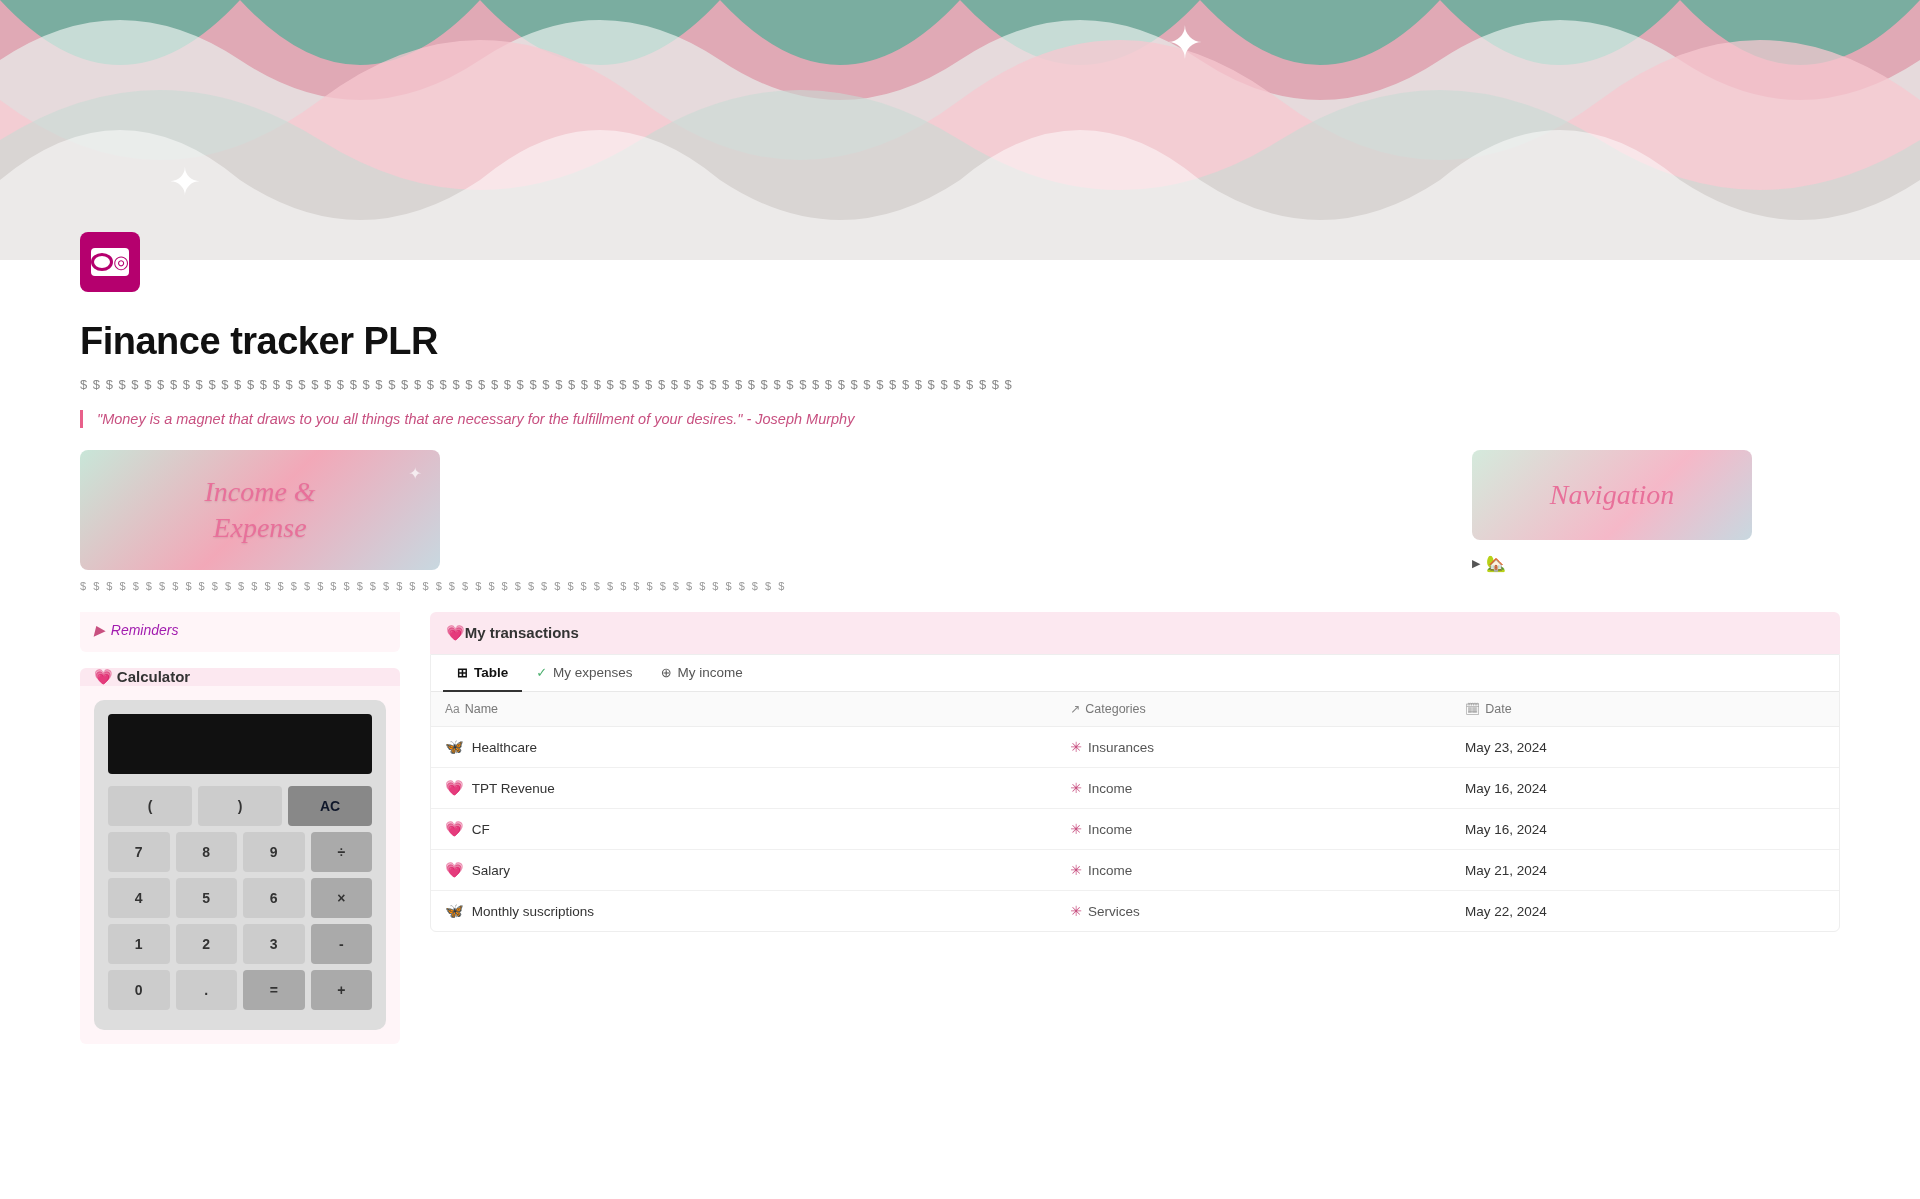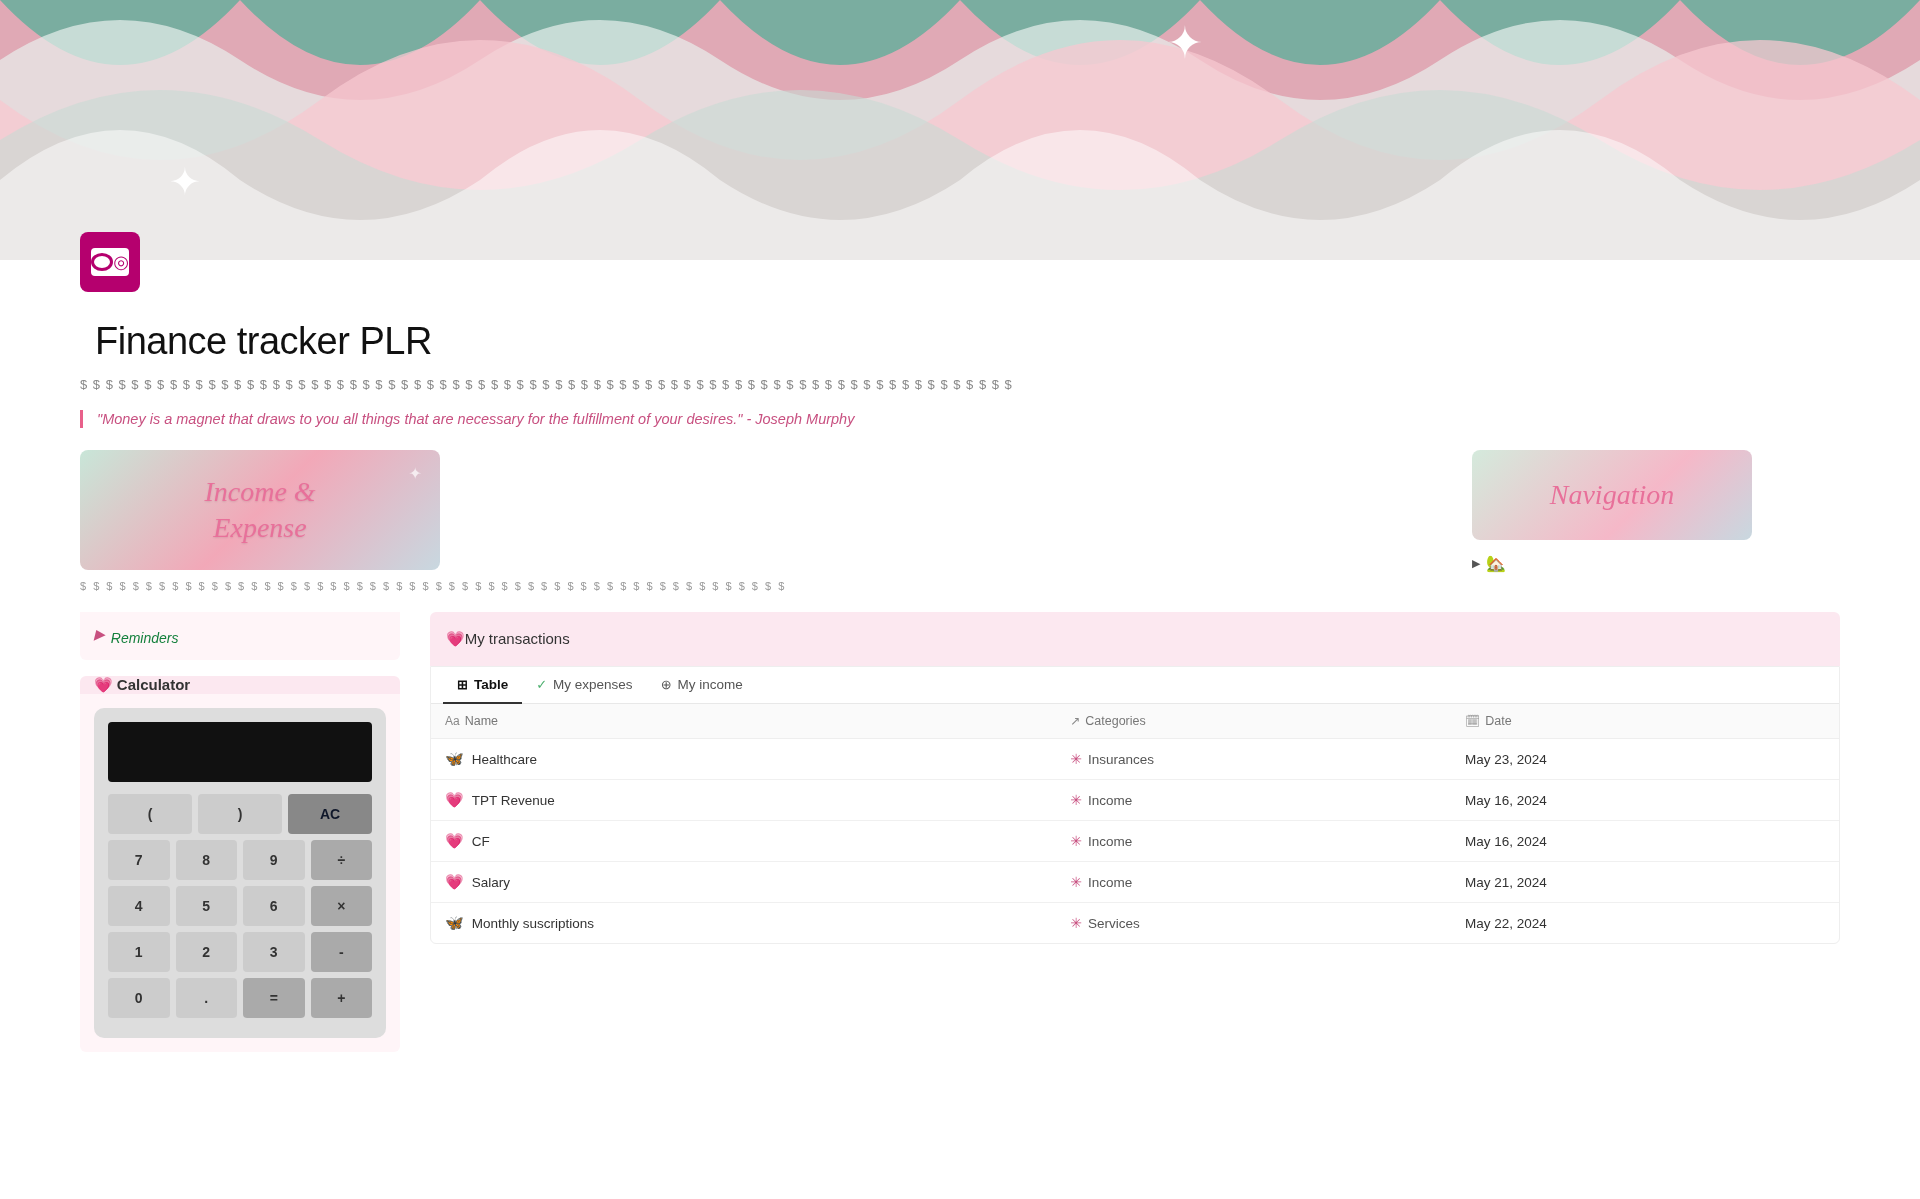--- a/index.html
+++ b/index.html
@@ -52,11 +52,10 @@
 
     .page-title {
       font-size: 38px;
-      font-weight: 400;
+      font-weight: 700;
       color: #111;
       margin-bottom: 14px;
       letter-spacing: -0.5px;
-      margin-left: 15px;
     }
 
     .divider-row {

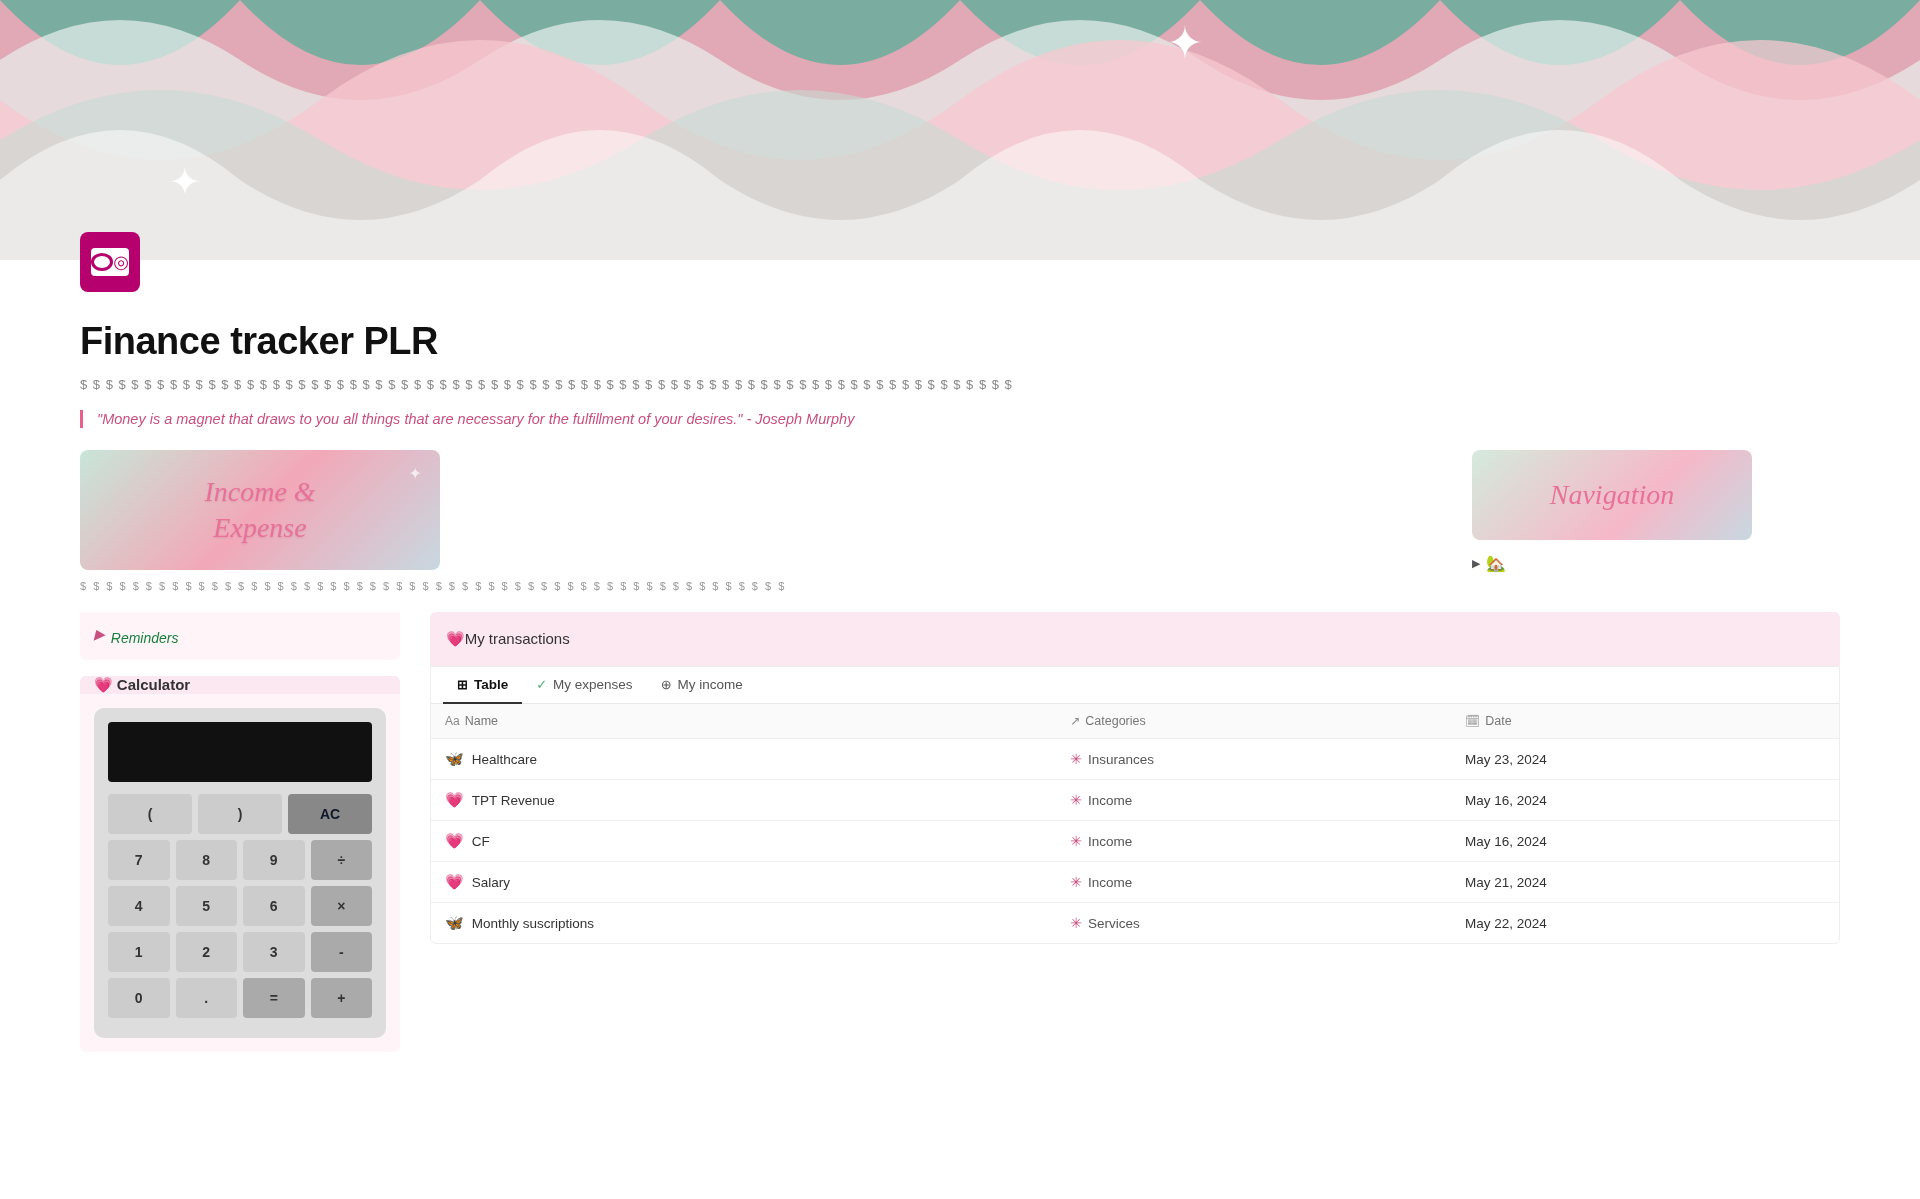--- a/index.html
+++ b/index.html
@@ -362,7 +362,7 @@
       <div class="todo-section">
         <div class="reminders-row">
           <span>▶</span>
-          <span style="font-style:italic; color:#15803d;margin-top:8px;">Reminders</span>
+          <span style="font-style:italic; color:#a21caf;">Reminders</span>
         </div>
       </div>
 

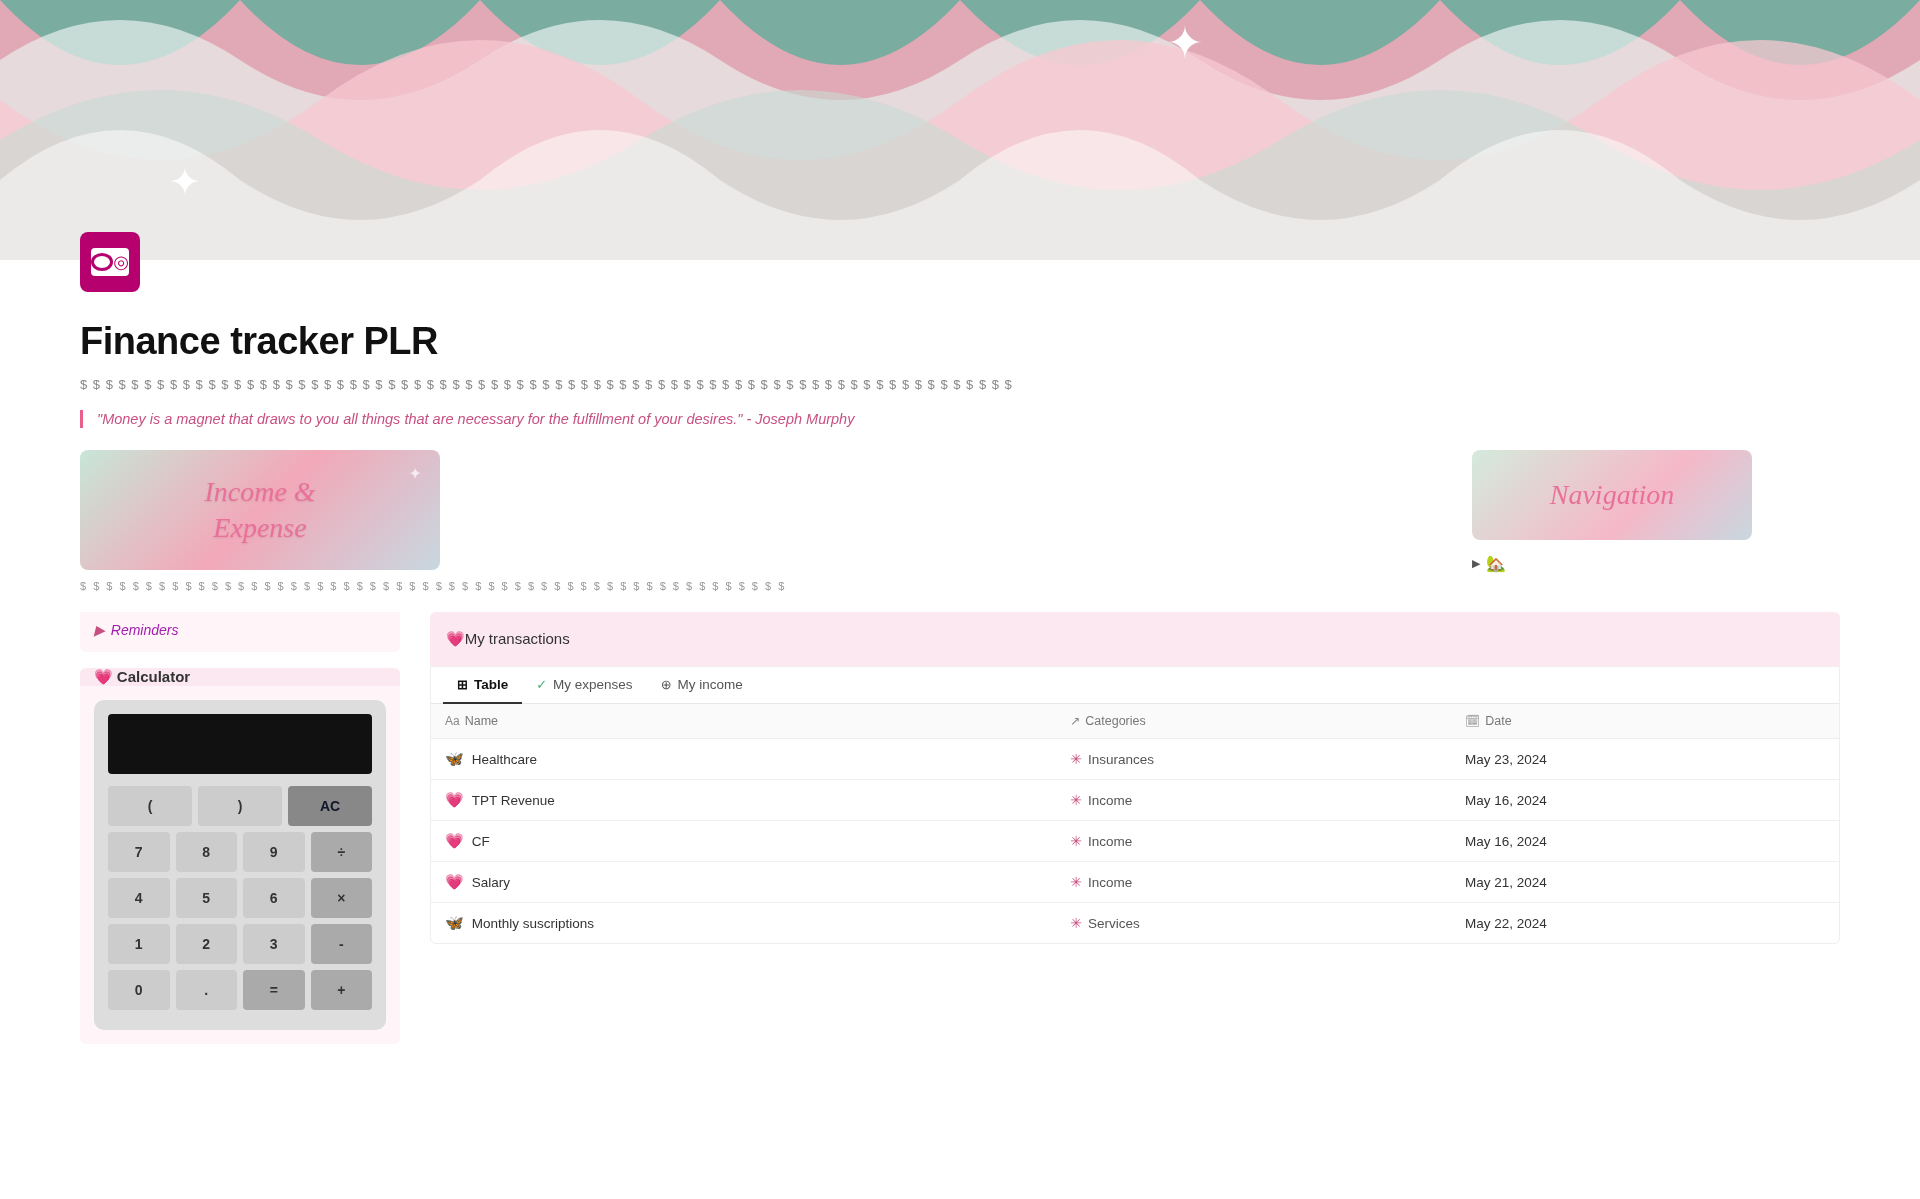--- a/index.html
+++ b/index.html
@@ -224,8 +224,8 @@
     .tx-header {
       background: #fce8f0;
       border-radius: 6px 6px 0 0;
-      padding: 18px 16px;
-      font-weight: 400;
+      padding: 12px 16px;
+      font-weight: 700;
       font-size: 15px;
       color: #333;
     }

